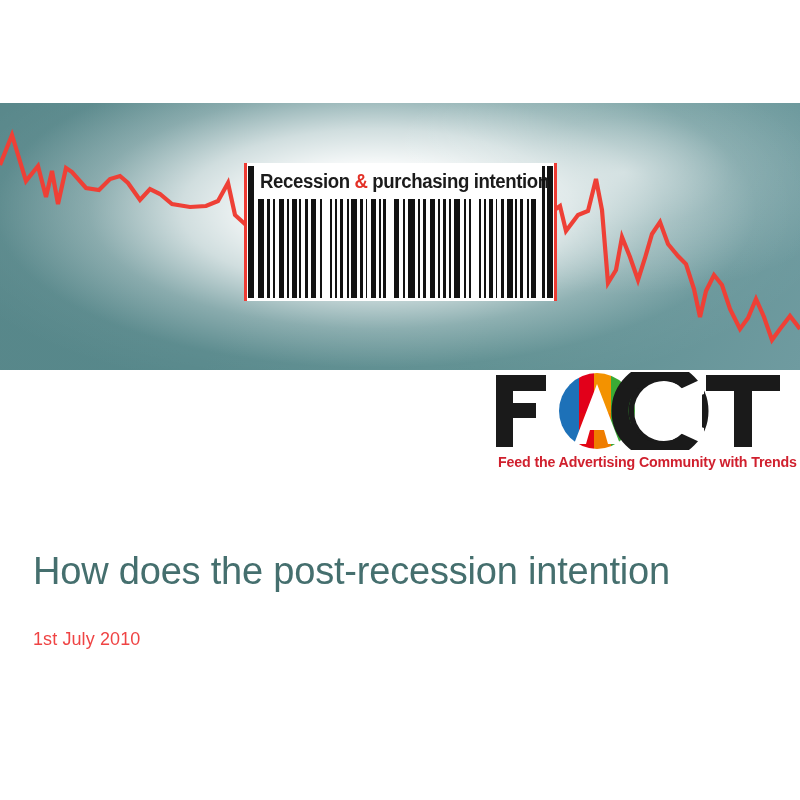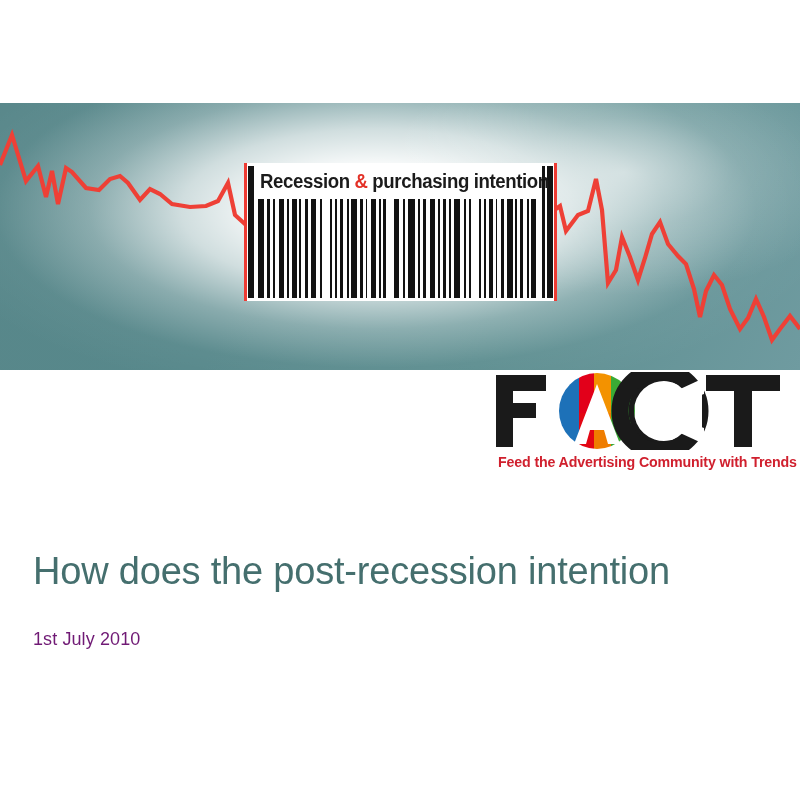--- a/index.html
+++ b/index.html
@@ -171,7 +171,7 @@
     font-family: "Liberation Sans", sans-serif;
     font-size: 18px;
     font-weight: normal;
-    color: #701a75;
+    color: #ef4444;
     letter-spacing: 0.1px;
   }
 </style>

